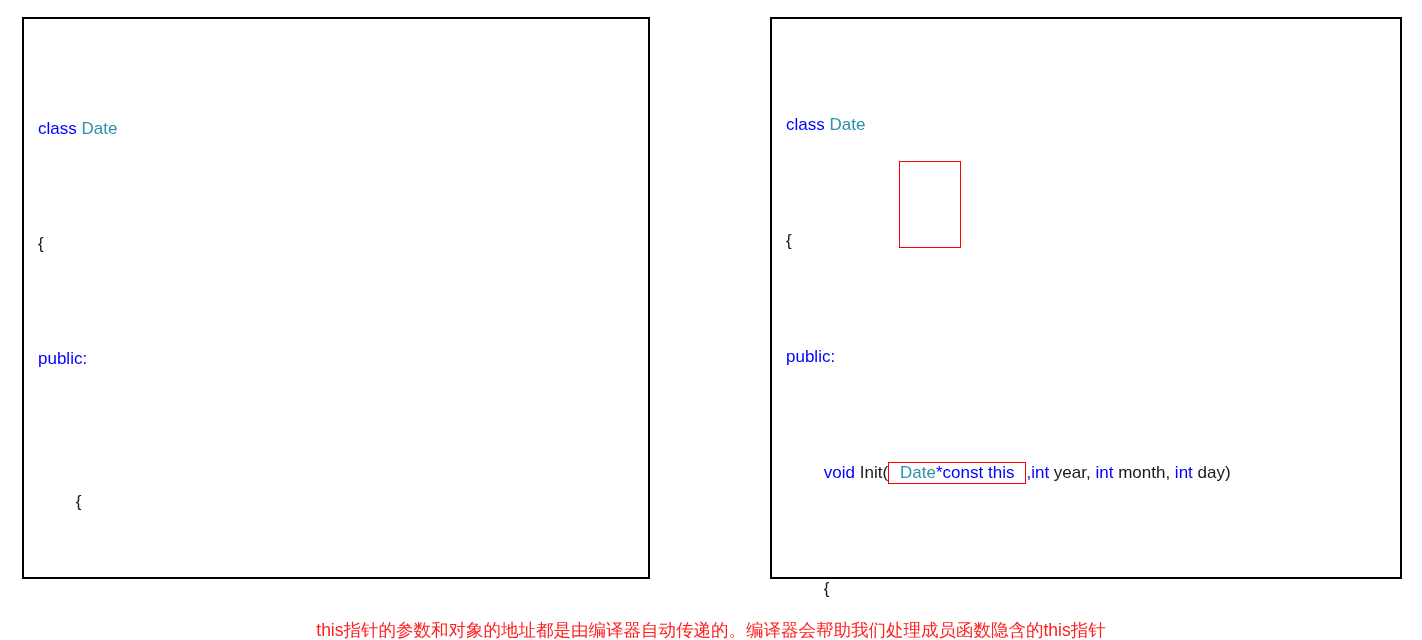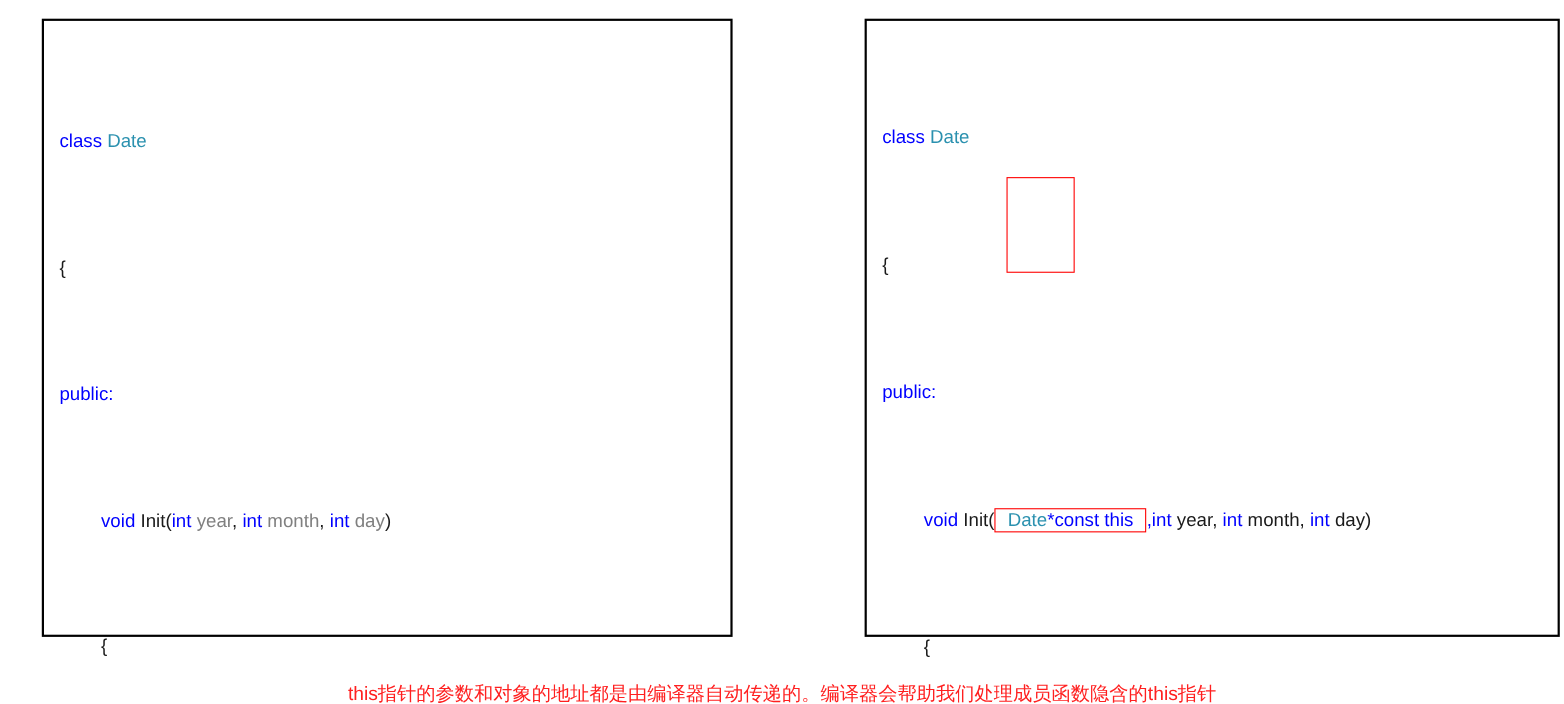--- a/index.html
+++ b/index.html
@@ -29,7 +29,6 @@
     background: #ffffff;
     box-sizing: border-box;
     overflow: visible;
-    margin-left: 16px;
   }
   #panel-left  { left: 22px;  top: 17px; width: 628px; height: 562px; }
   #panel-right { left: 770px; top: 17px; width: 632px; height: 562px; }

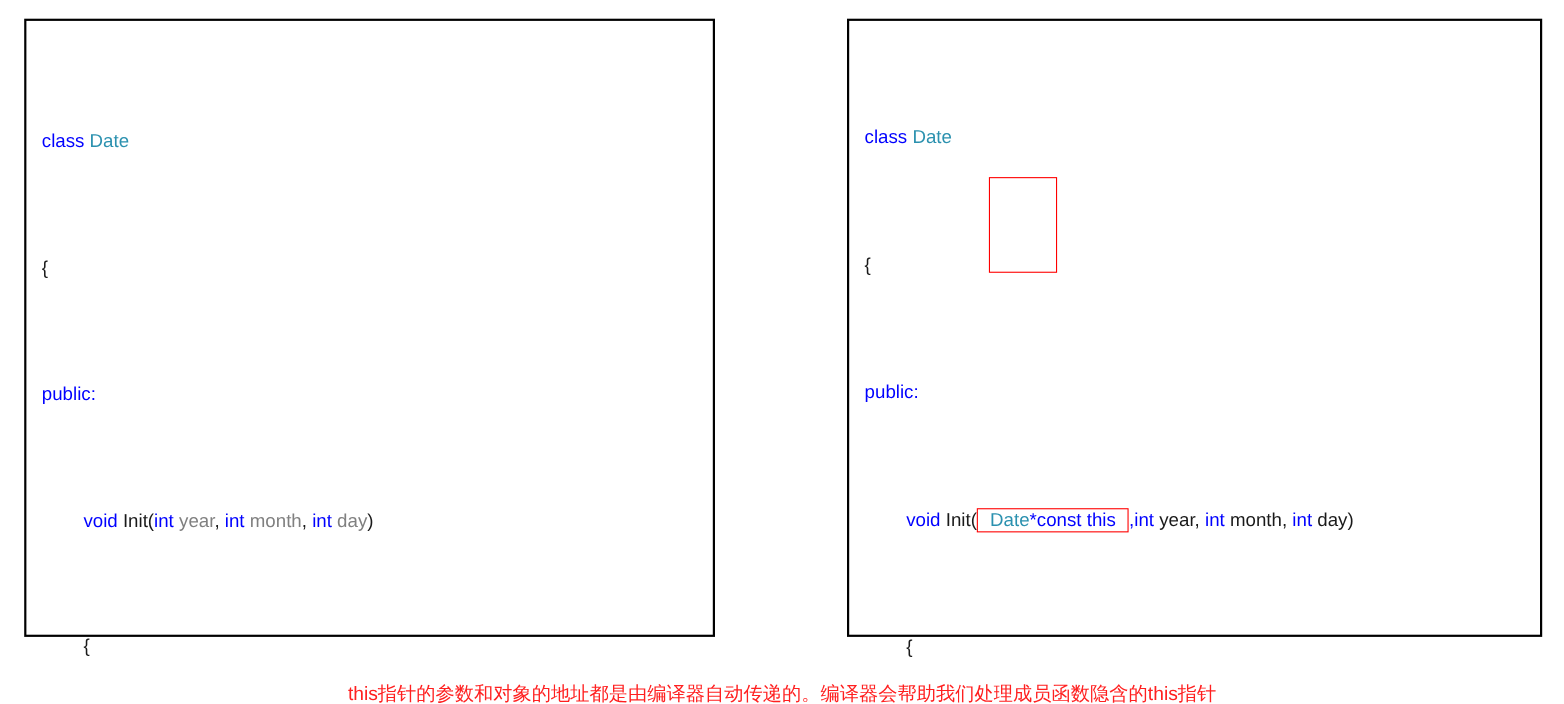--- a/index.html
+++ b/index.html
@@ -102,7 +102,6 @@
 
       <div class="line"><span class="kw">public:</span></div>
 
-      <div class="line">        <span class="kw">void</span> <span class="ident">Init(</span><span class="kw">int</span> <span class="param">year</span><span class="ident">, </span><span class="kw">int</span> <span class="param">month</span><span class="ident">, </span><span class="kw">int</span> <span class="param">day</span><span class="ident">)</span></div>
 
       <div class="line">        <span class="brace">{</span></div>
 

